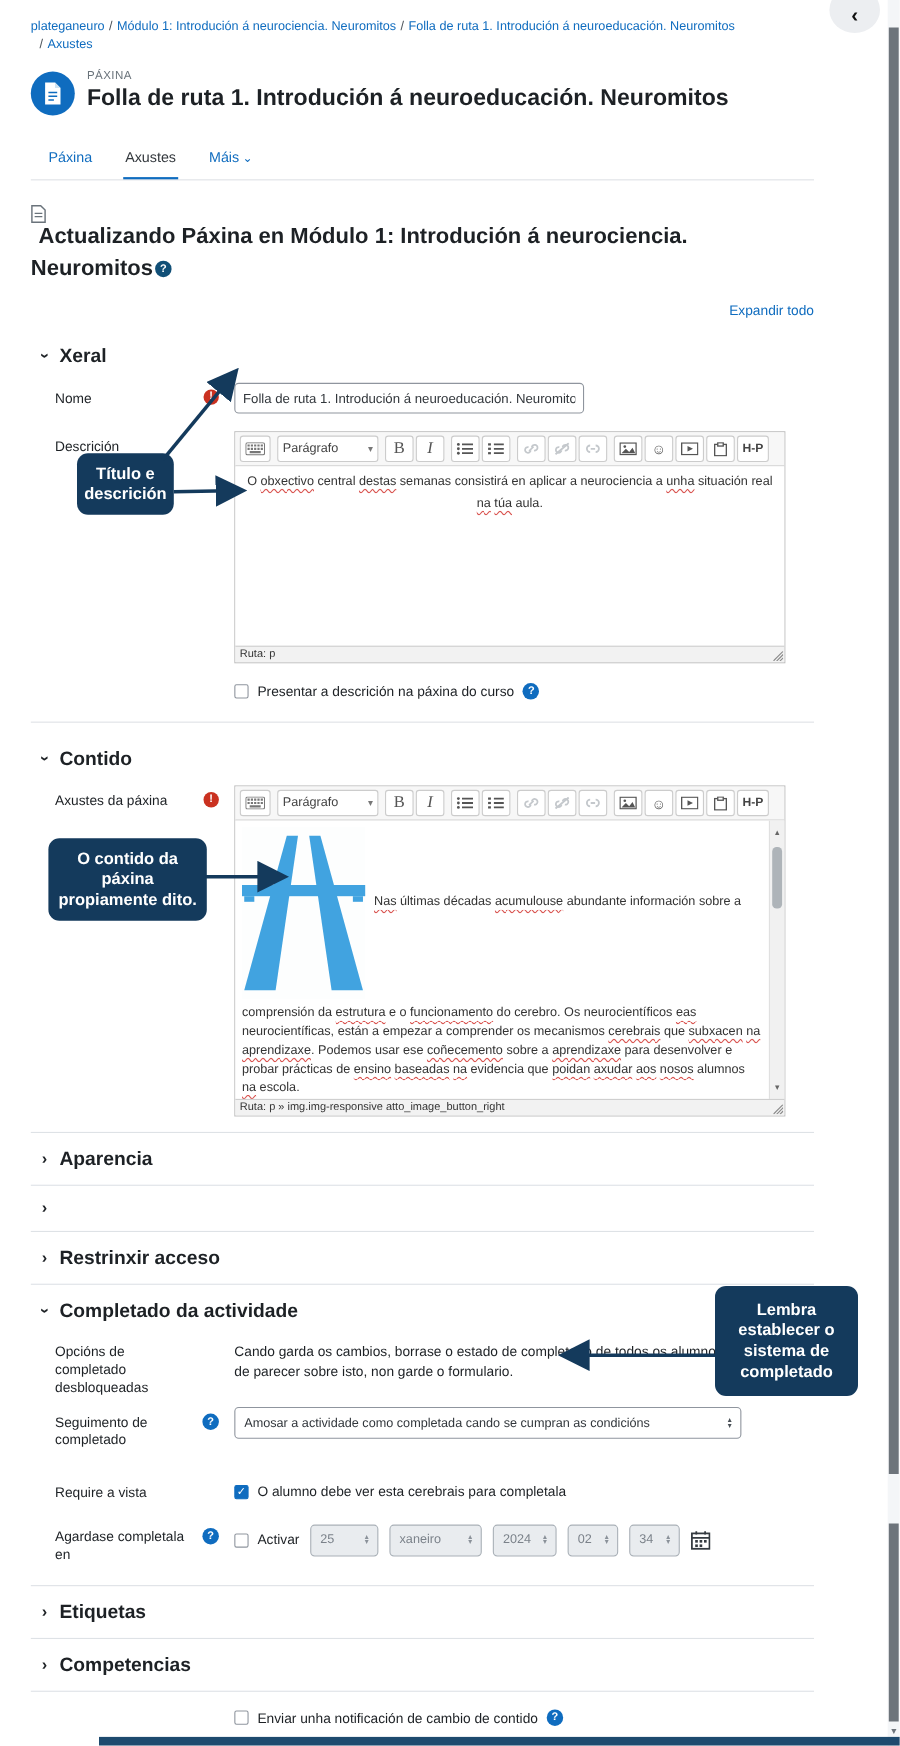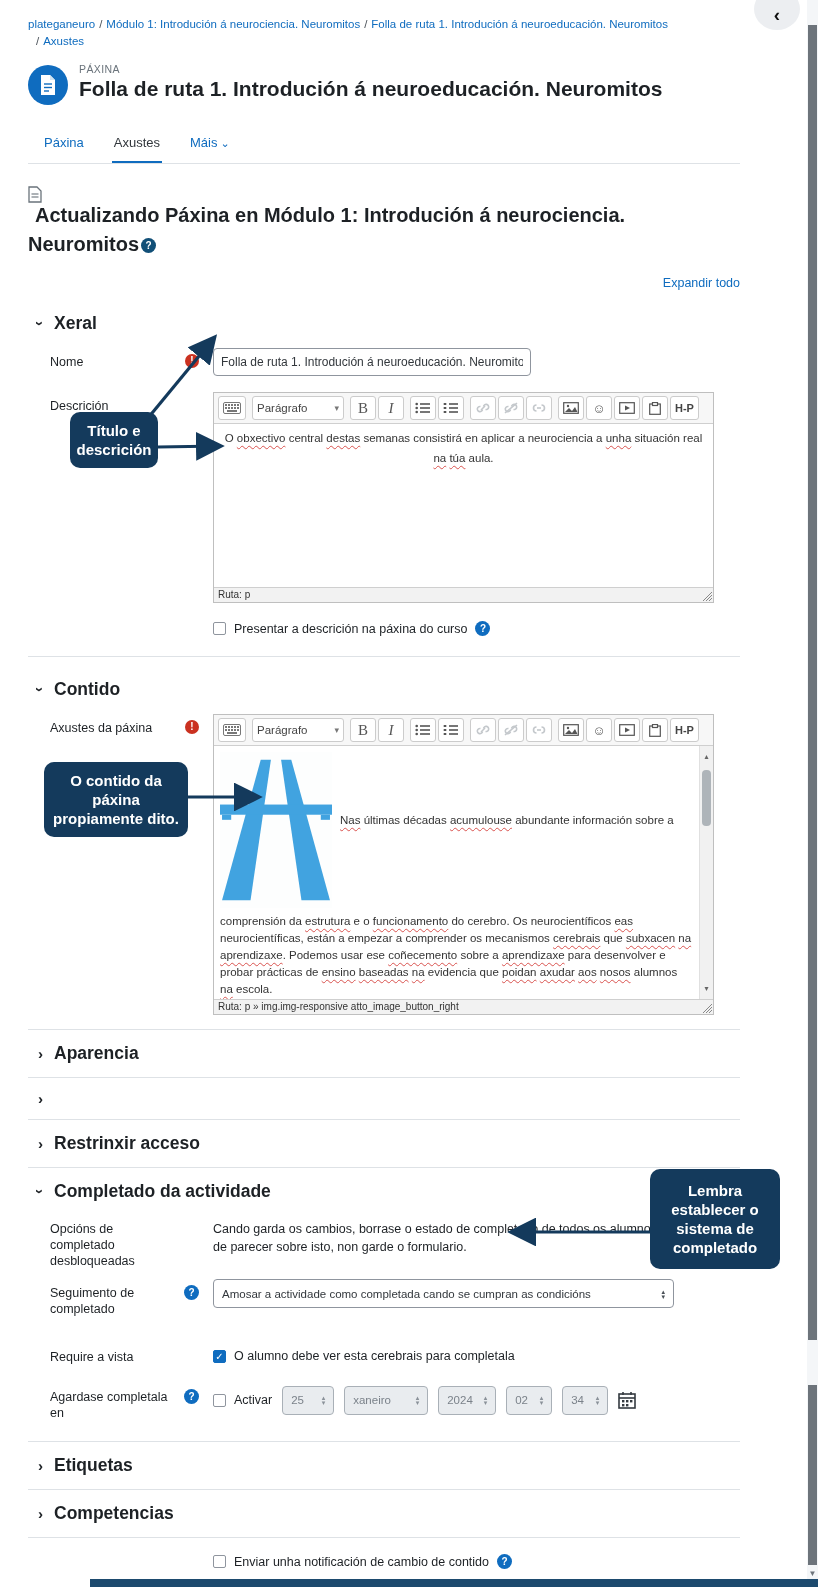--- a/index.html
+++ b/index.html
@@ -561,7 +561,7 @@
         <span class="cb"></span>
         <span>Activar</span>
       </span>
-      <span class="selbox disabled" style="width:52px">
+      <span class="selbox disabled" style="width:62px">
           <span>25</span>
           <span class="arrows">
             <span>▴</span>

